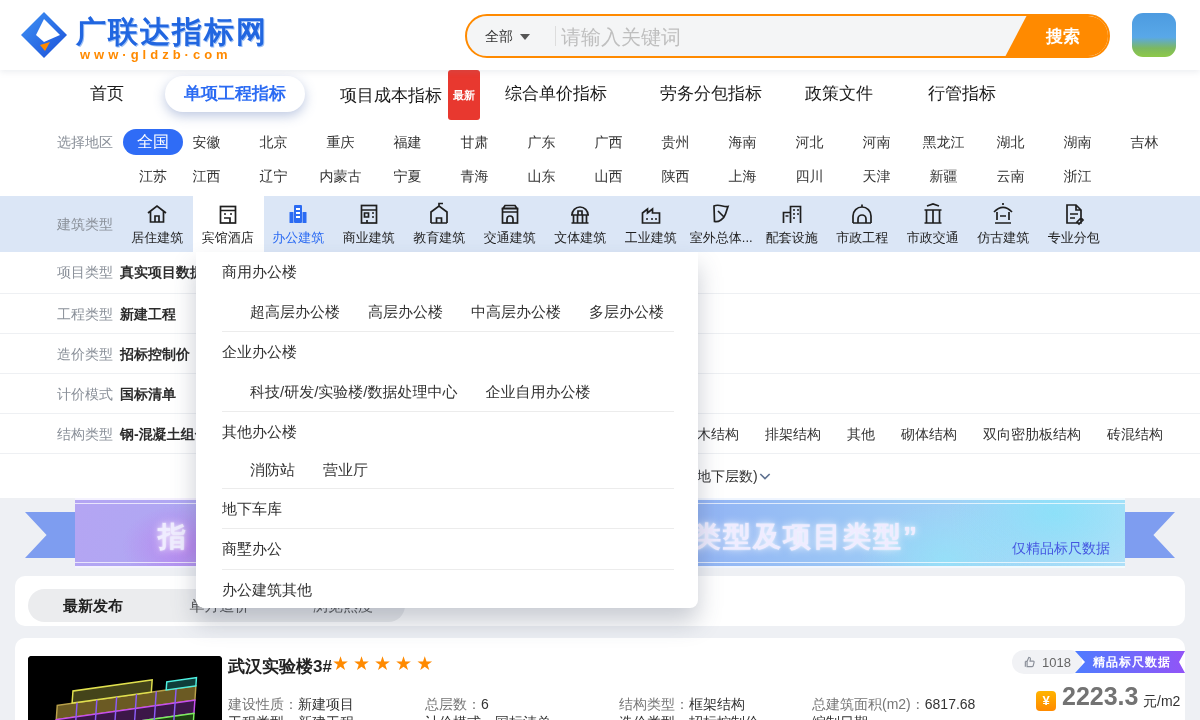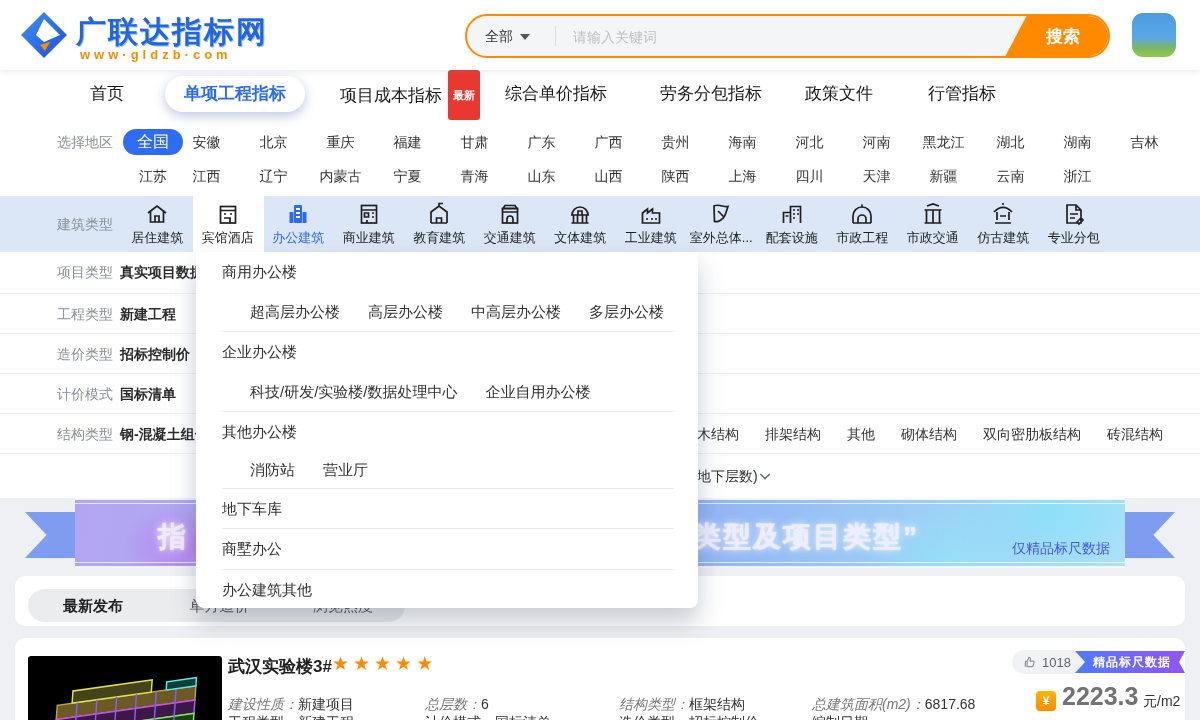--- a/index.html
+++ b/index.html
@@ -18,8 +18,8 @@
   .caret{display:inline-block;width:0;height:0;border-left:5px solid transparent;border-right:5px solid transparent;
          border-top:6px solid #555;margin-left:7px;vertical-align:middle;}
   .search-sep{position:absolute;left:88px;top:10px;height:20px;border-left:1px solid #ddd;}
-  .search-input{position:absolute;left:104px;top:0;width:400px;height:40px;border:0;outline:0;background:transparent;
-                font-size:14px;color:#333;font-family:inherit;}
+  .search-input{position:absolute;left:92px;top:0;width:400px;height:40px;border:0;outline:0;background:transparent;
+                font-size:20px;color:#333;font-family:inherit;}
   .search-input::placeholder{color:#bfbfbf;}
   .search-btn{position:absolute;right:-1px;top:-1px;height:42px;width:104px;background:#ff8a00;color:#fff;
               font-size:17px;font-weight:bold;border:0;cursor:pointer;font-family:inherit;

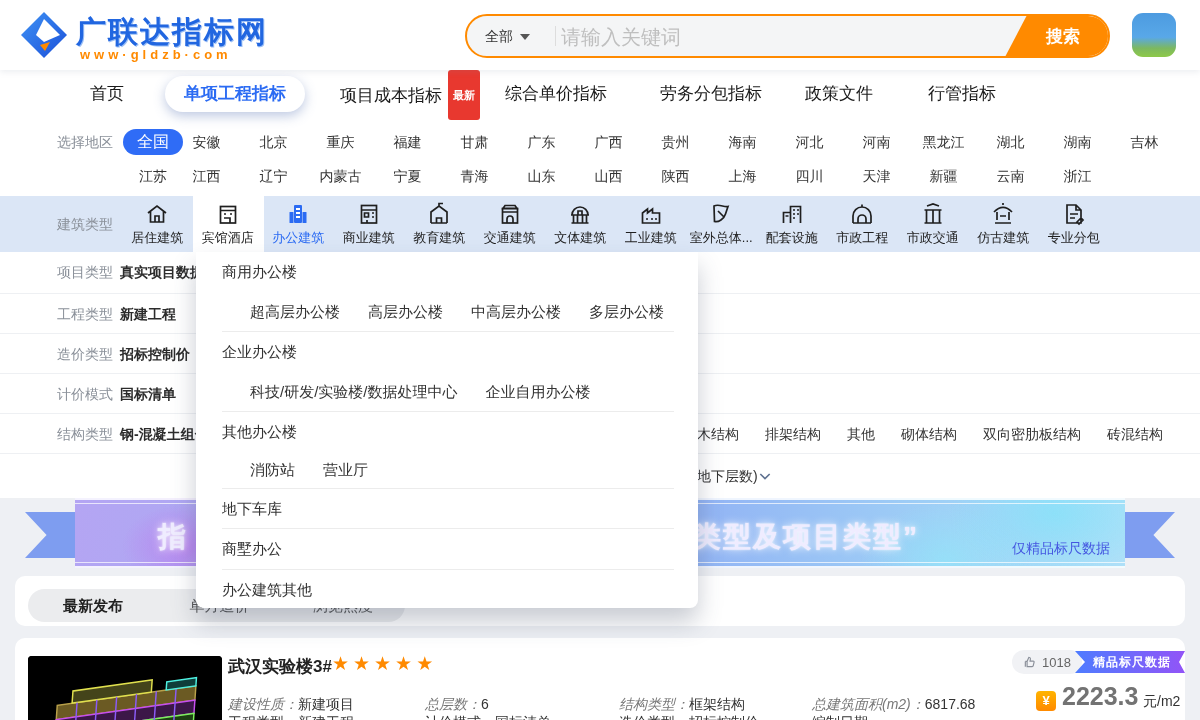--- a/index.html
+++ b/index.html
@@ -96,7 +96,7 @@
   .card-title{position:absolute;left:213px;top:17px;font-size:17px;font-weight:bold;color:#222;}
   .stars{position:absolute;left:317px;top:14px;font-size:19px;color:#ff8a00;letter-spacing:4px;}
   .cfield{position:absolute;top:58px;font-size:14px;white-space:nowrap;}
-  .cfield .cl{color:#777;font-style:italic;} .cfield .cv{color:#333;}
+  .cfield .cl{color:#777;} .cfield .cv{color:#333;}
   .cfield2{position:absolute;top:76px;font-size:14px;white-space:nowrap;}
   .like-pill{position:absolute;left:997px;top:12px;height:24px;border-radius:12px;background:#f1f2f5;
              display:flex;align-items:center;gap:5px;padding:0 11px;color:#666;font-size:13px;cursor:pointer;}

